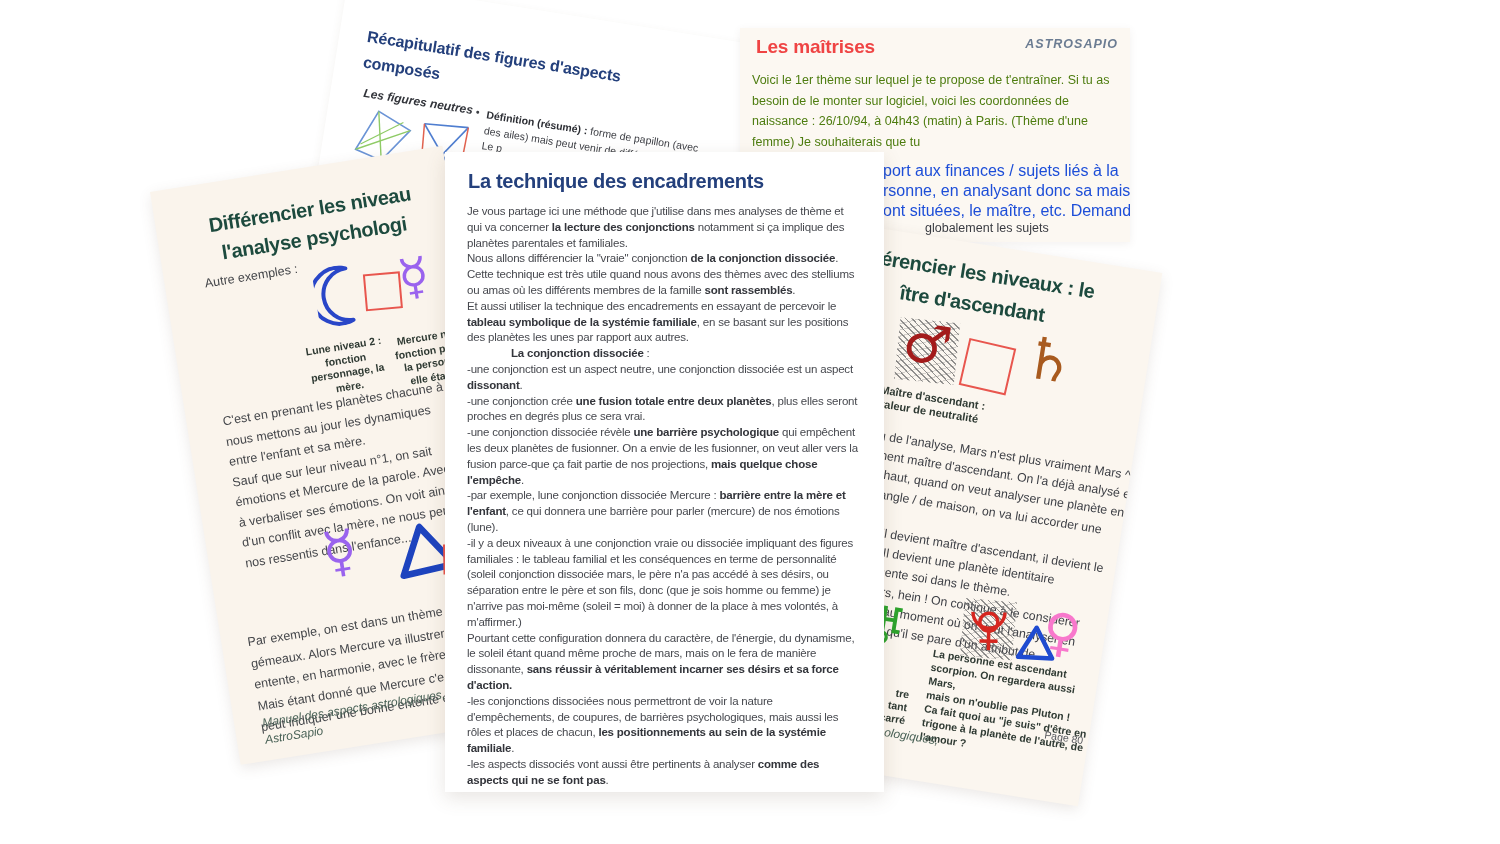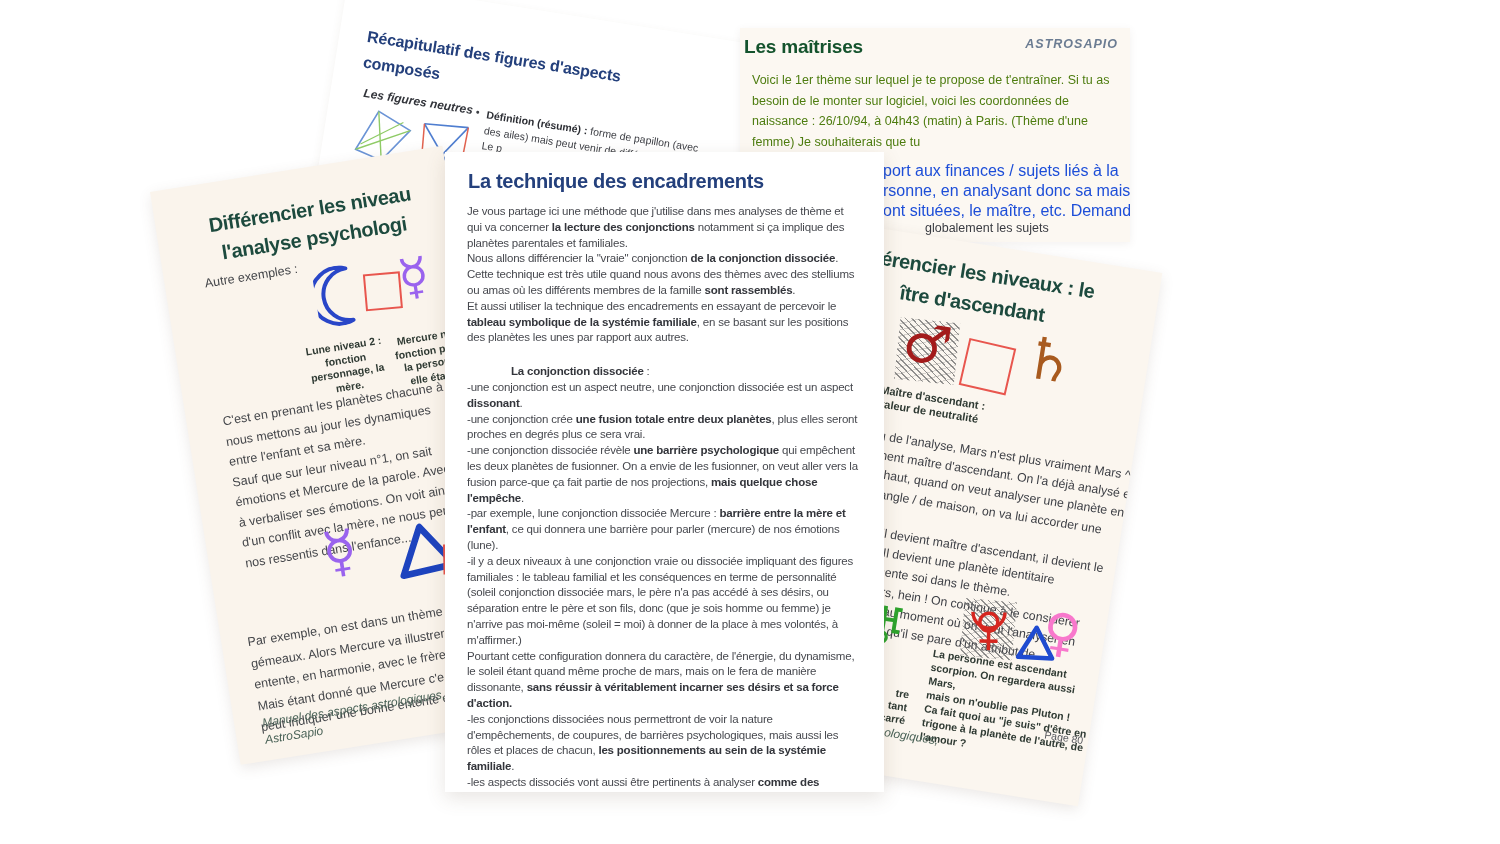--- a/index.html
+++ b/index.html
@@ -35,7 +35,7 @@
   .r-b3b{margin-left:34px;}
 
   
-  .m-title{left:4px;top:8px;font-size:19px;font-weight:bold;color:#14532d;letter-spacing:-.2px;}
+  .m-title{left:16px;top:8px;font-size:19px;font-weight:bold;color:#ef4444;letter-spacing:-.2px;}
   .m-brand{right:12px;top:9px;font-size:12.5px;font-weight:bold;font-style:italic;
            color:var(--c-brand_gray);letter-spacing:1px;}
   .m-body{left:12px;top:42px;width:362px;font-size:12.5px;line-height:20.5px;color:#4d7c0f;}

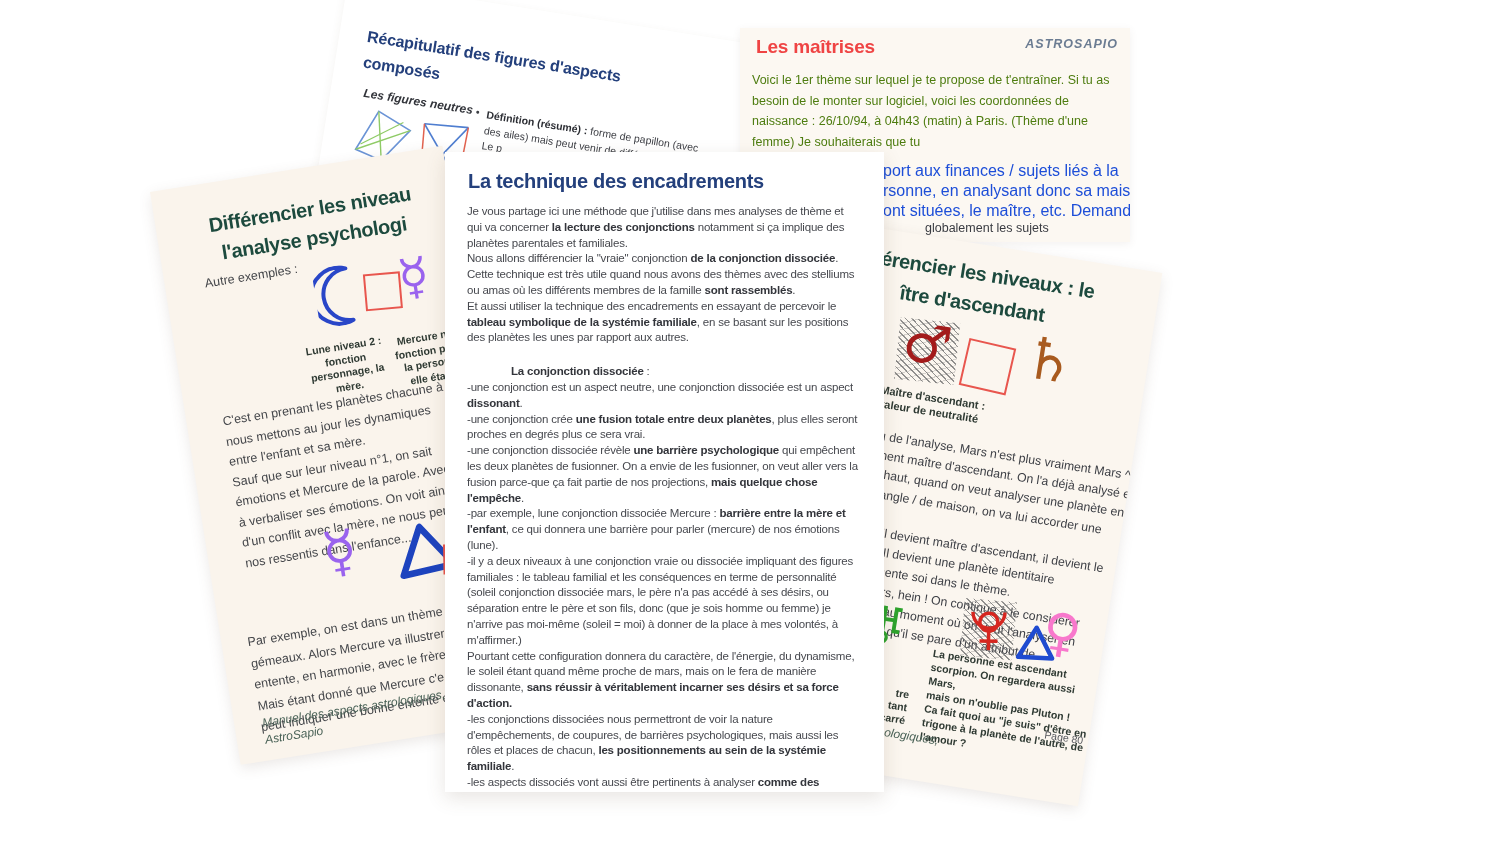--- a/index.html
+++ b/index.html
@@ -70,7 +70,7 @@
   .c-body{left:22px;top:52px;width:394px;}
   .cp{margin:0;font-size:11.5px;line-height:15.8px;color:#46484e;letter-spacing:-.2px;}
   .cp b{color:#33353b;}
-  .cp.gap{margin-top:18px;padding-left:44px;}
+  .cp.gap{margin-top:0;padding-left:44px;}
 
   
   .g-title{left:14px;top:14px;font-weight:bold;font-size:20px;line-height:31px;

